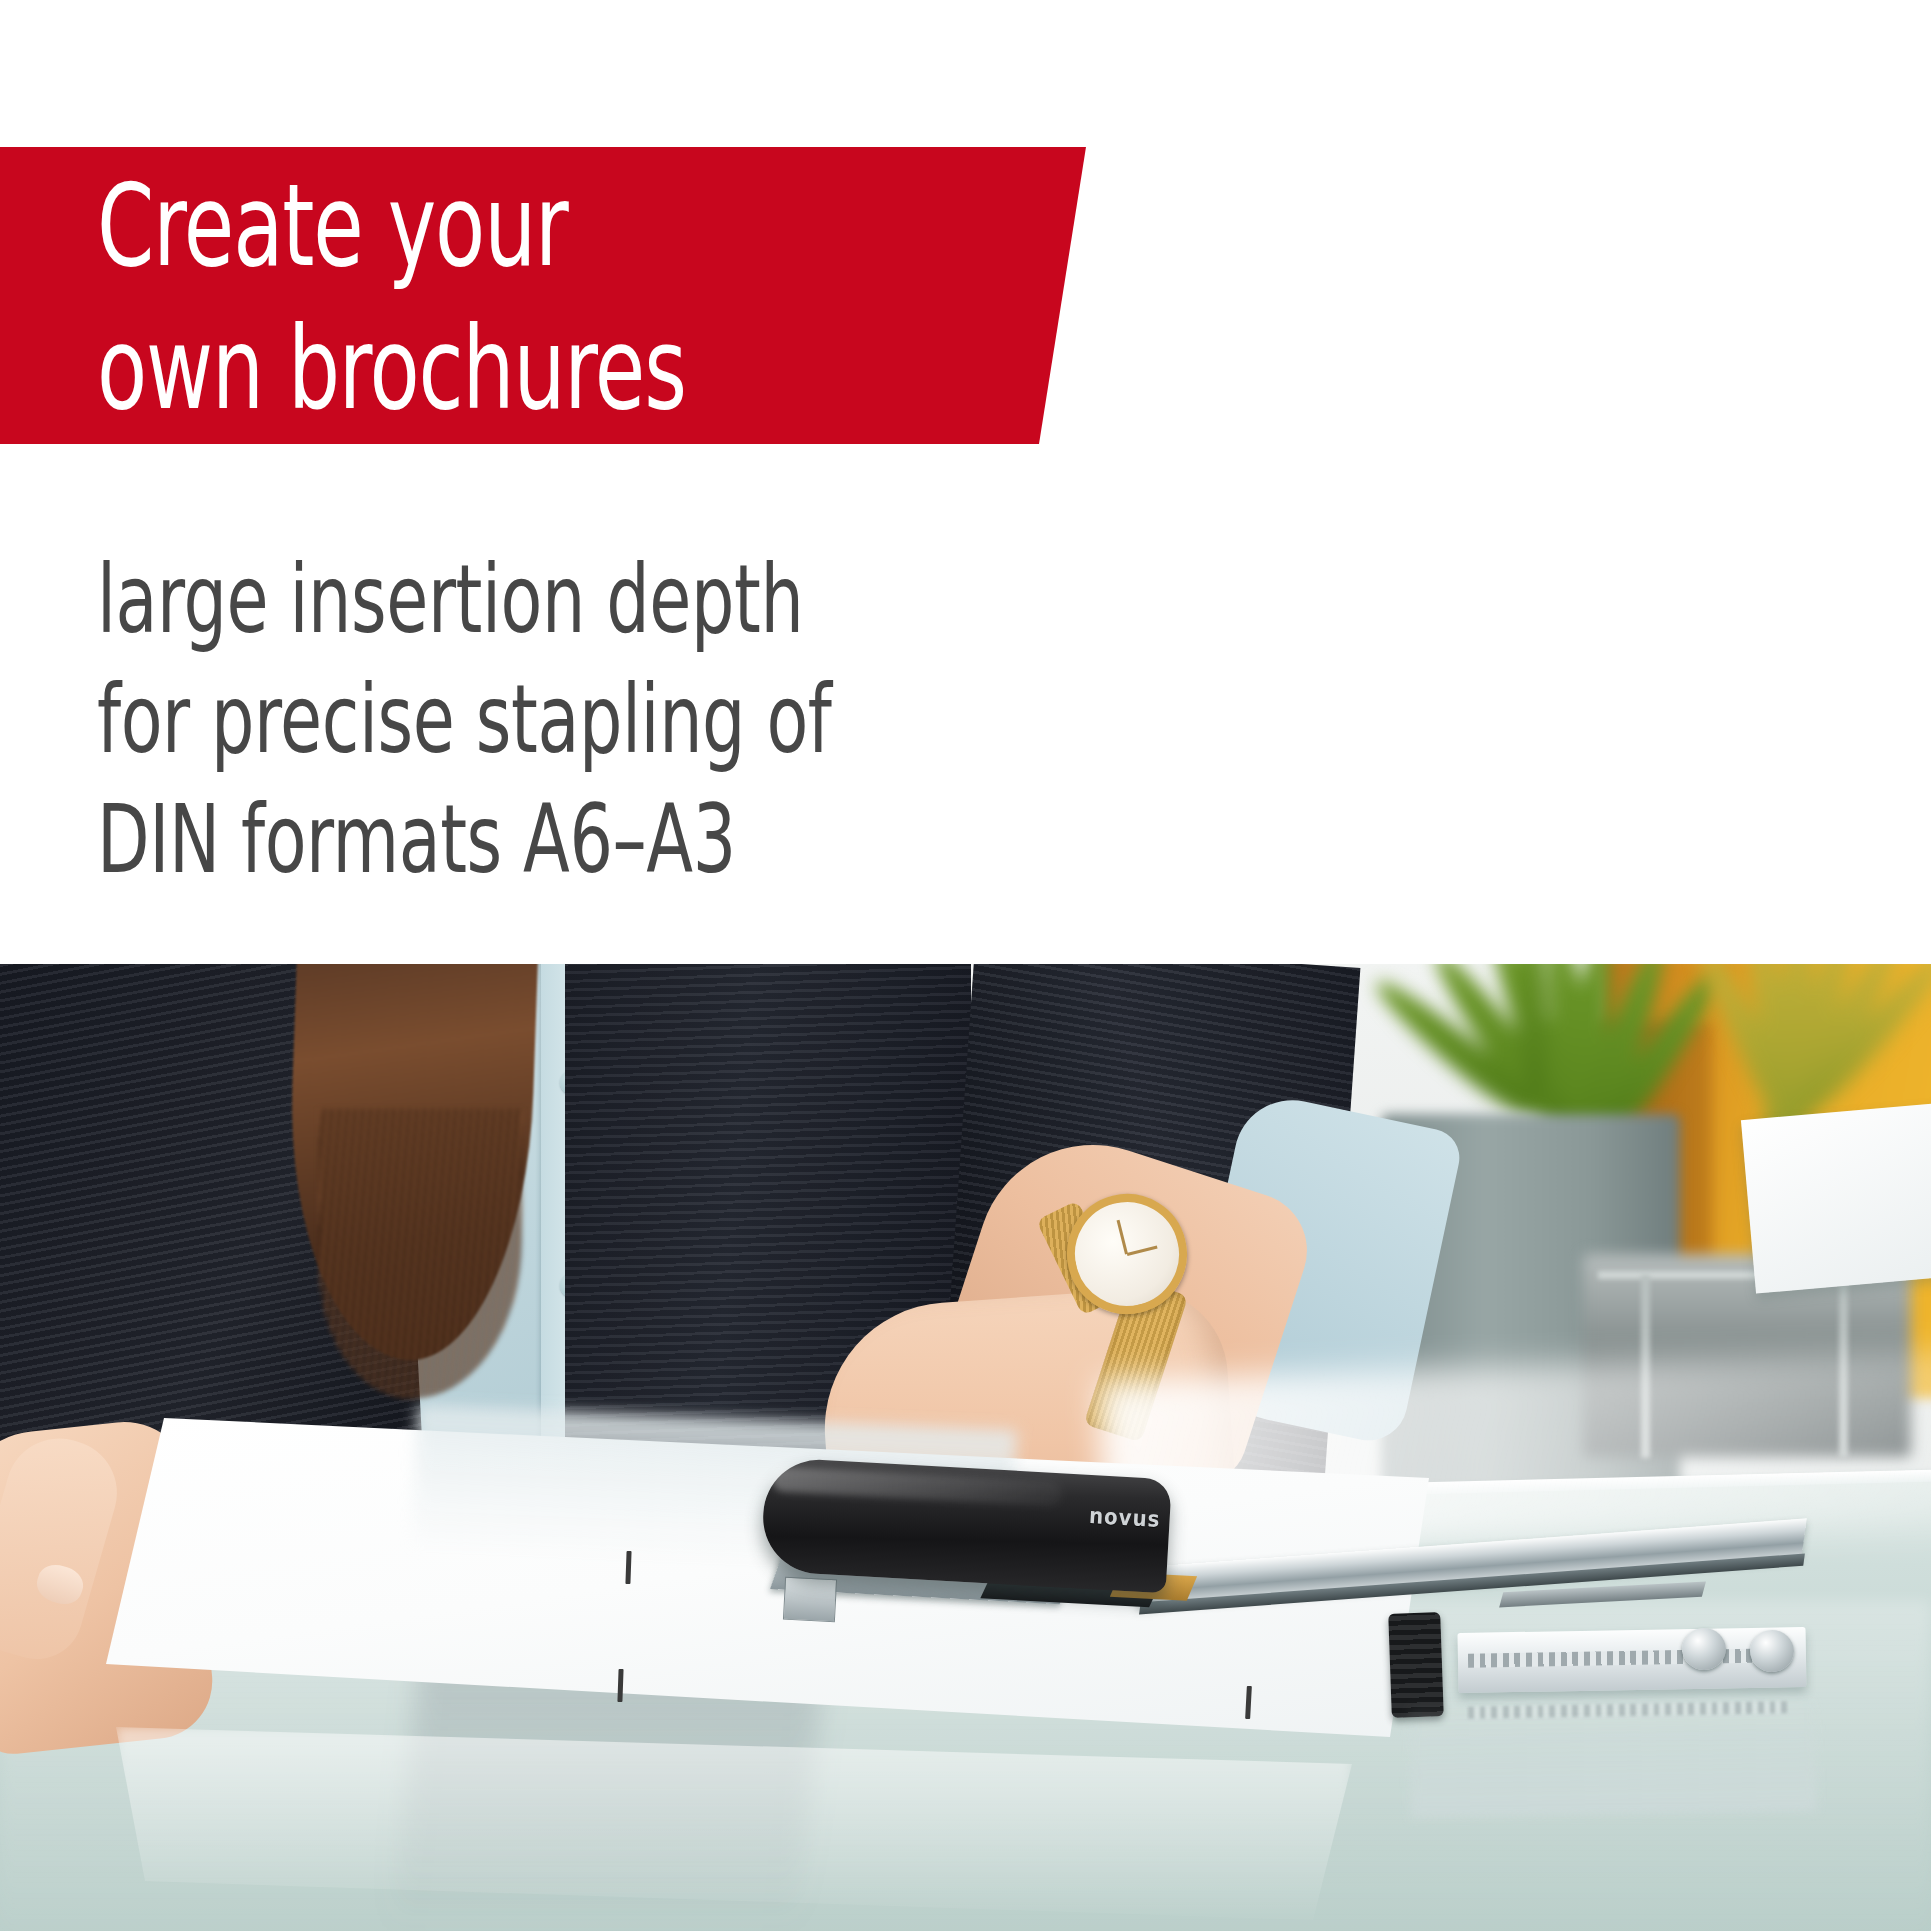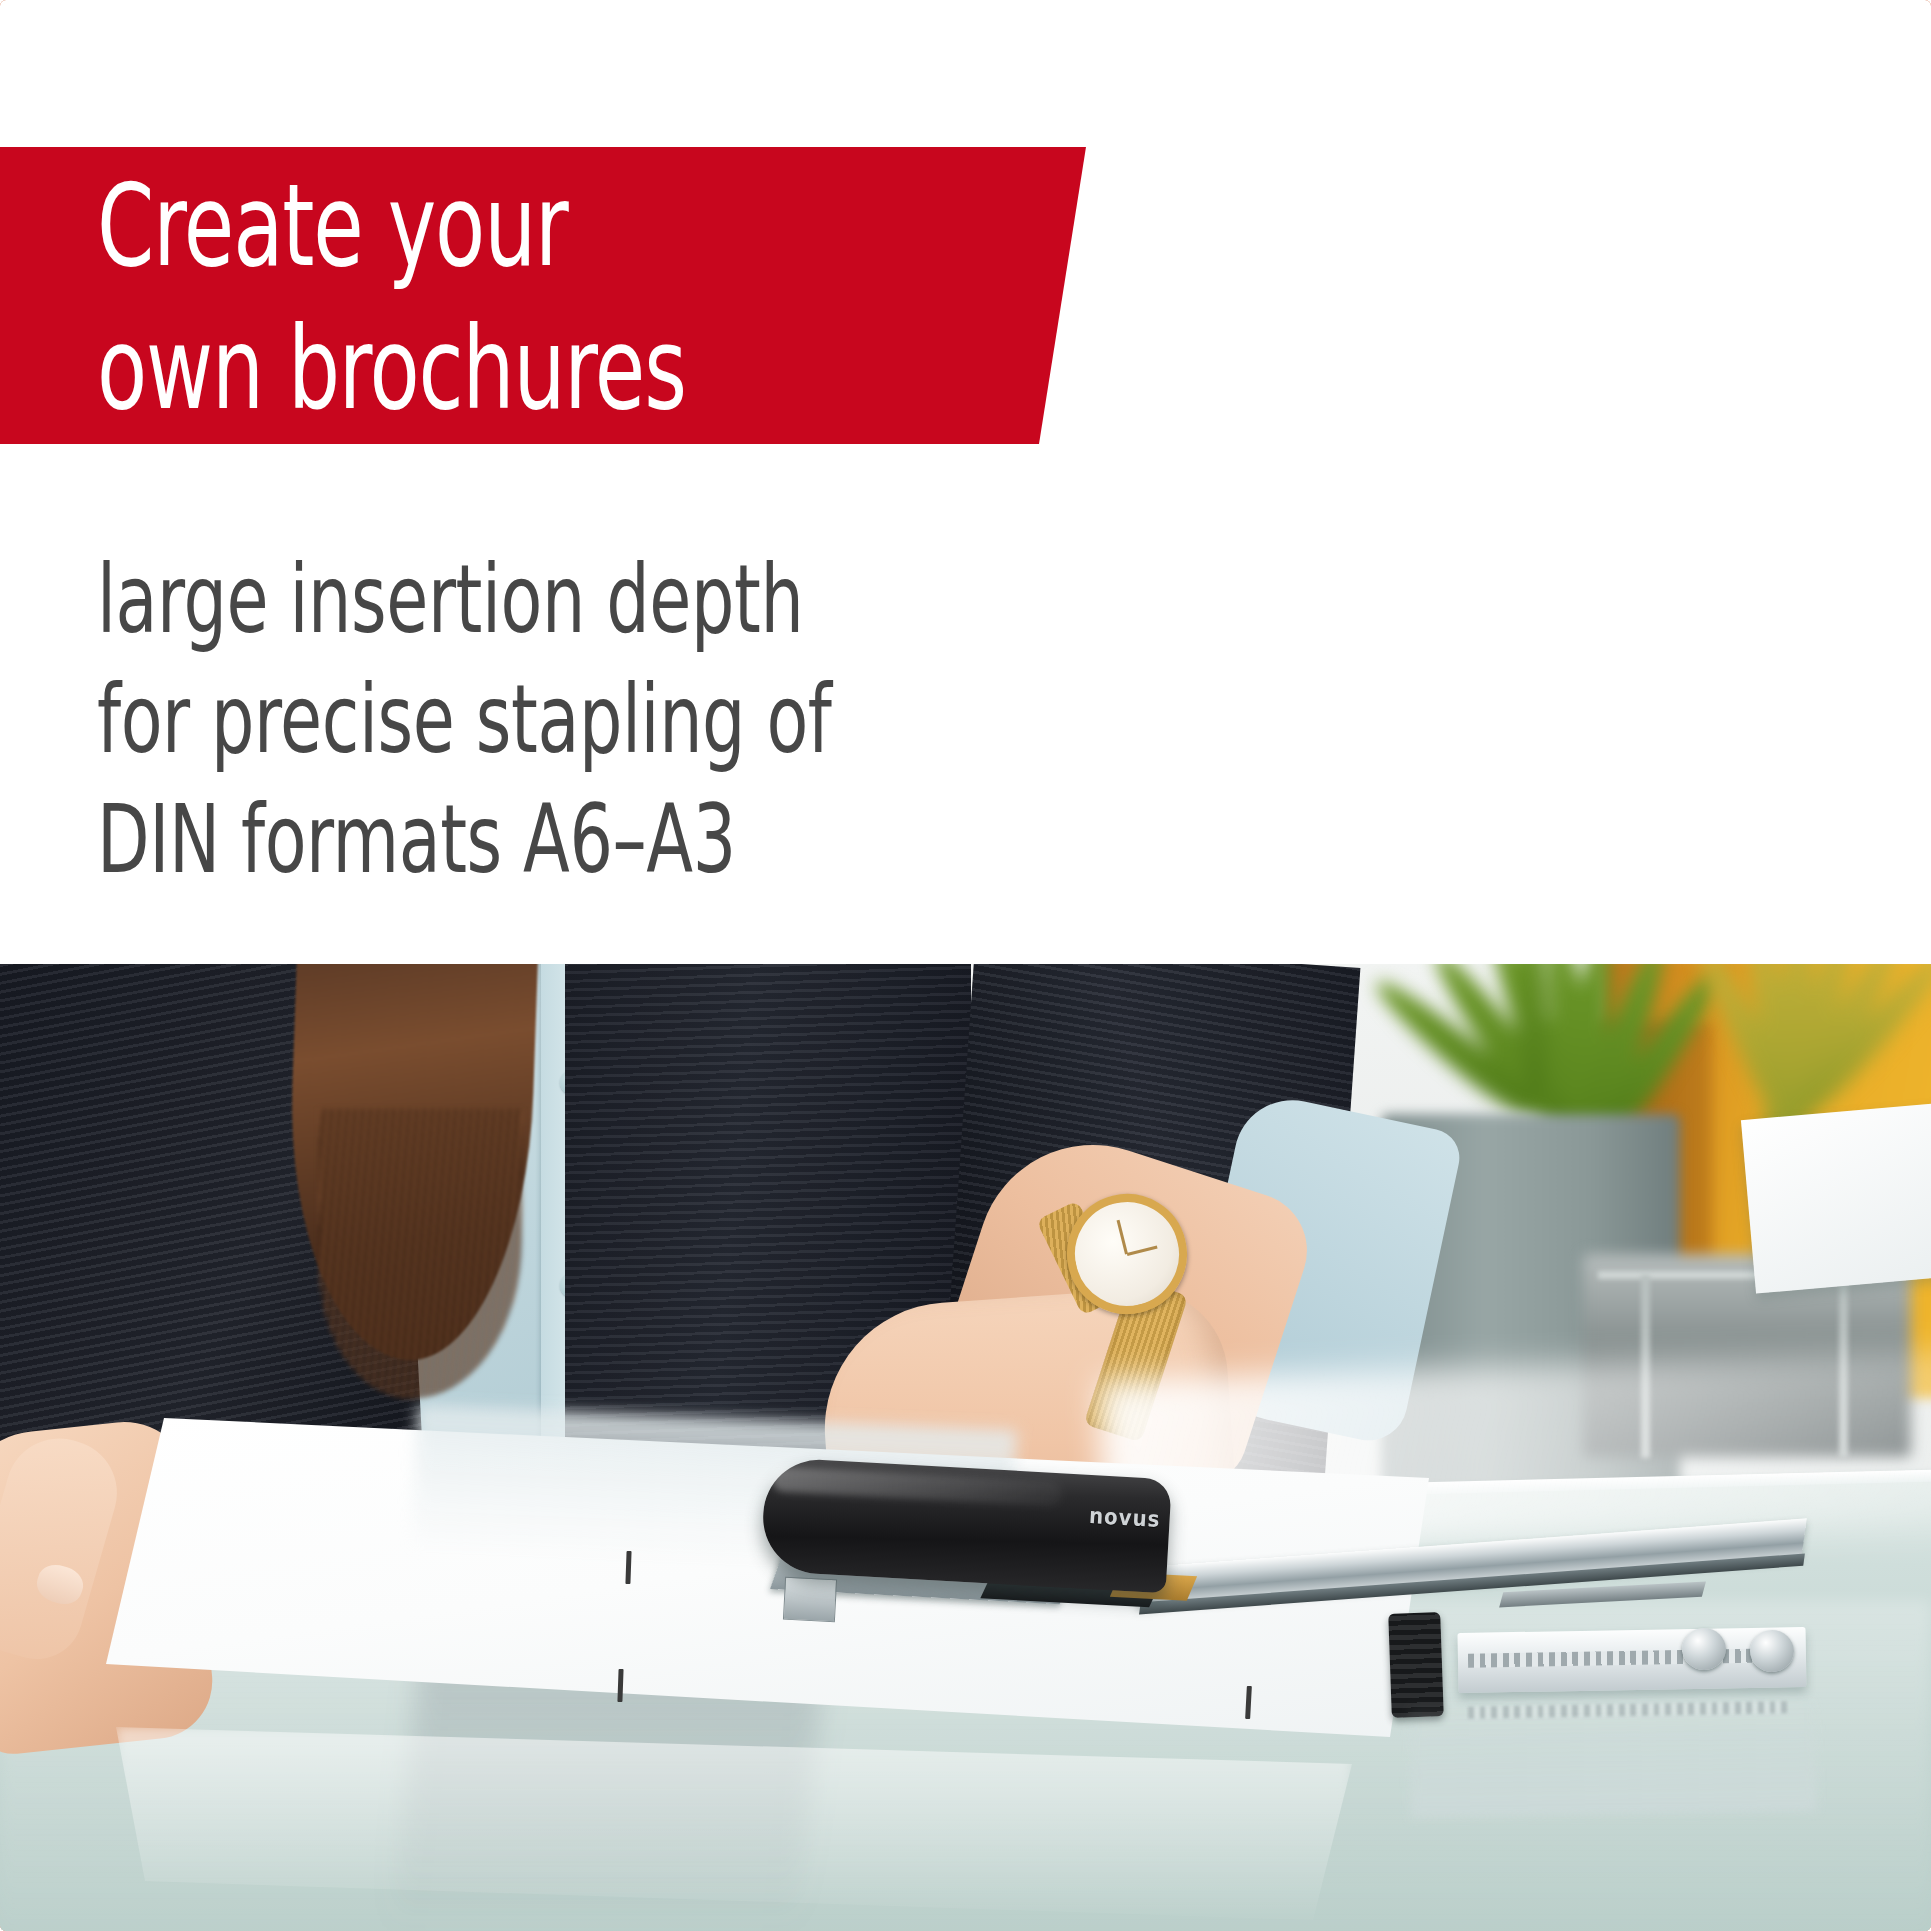--- a/index.html
+++ b/index.html
@@ -20,7 +20,6 @@
     height: 1931px;
     background: #c2410c;
     overflow: hidden;
-    border-radius: 6px;
   }
 
   

